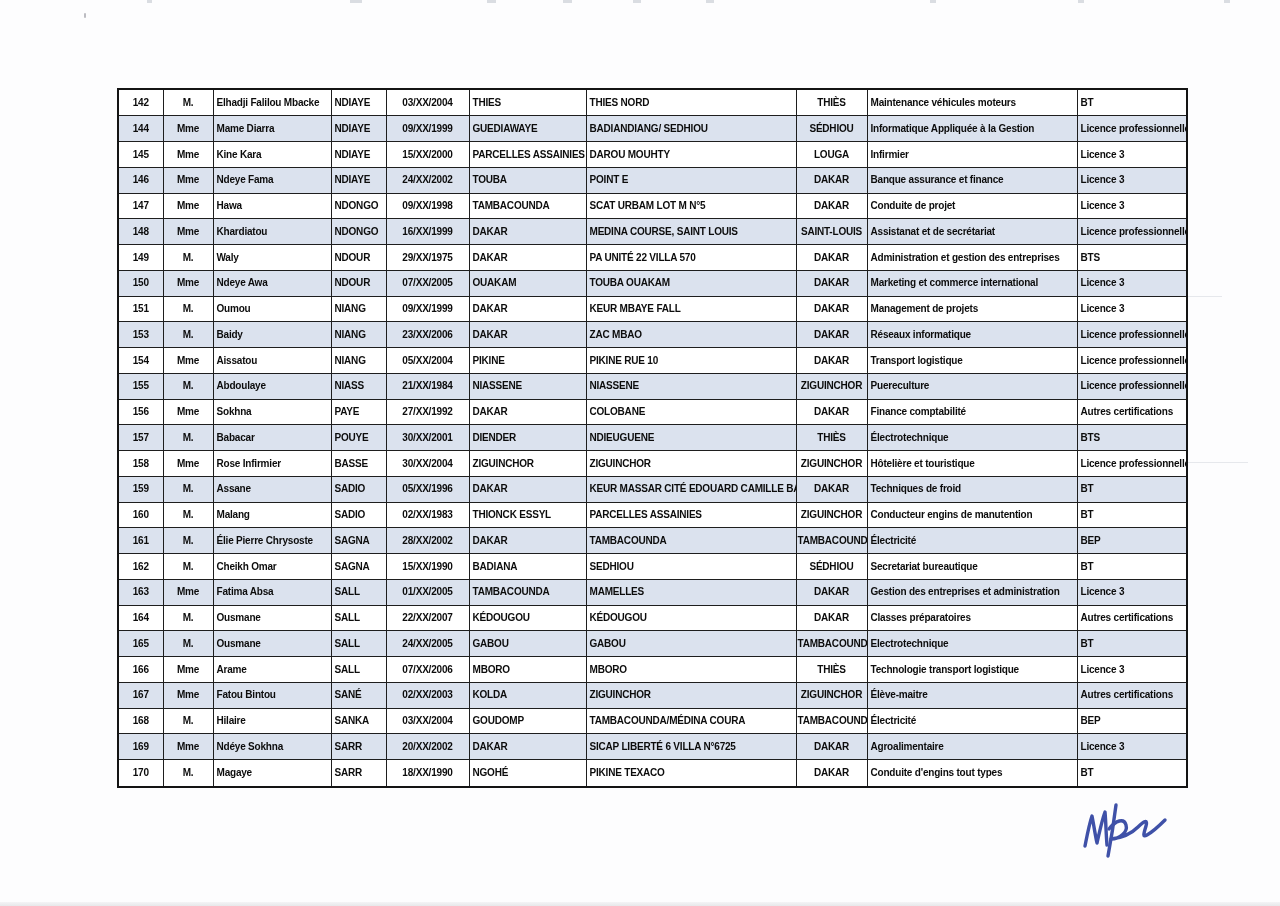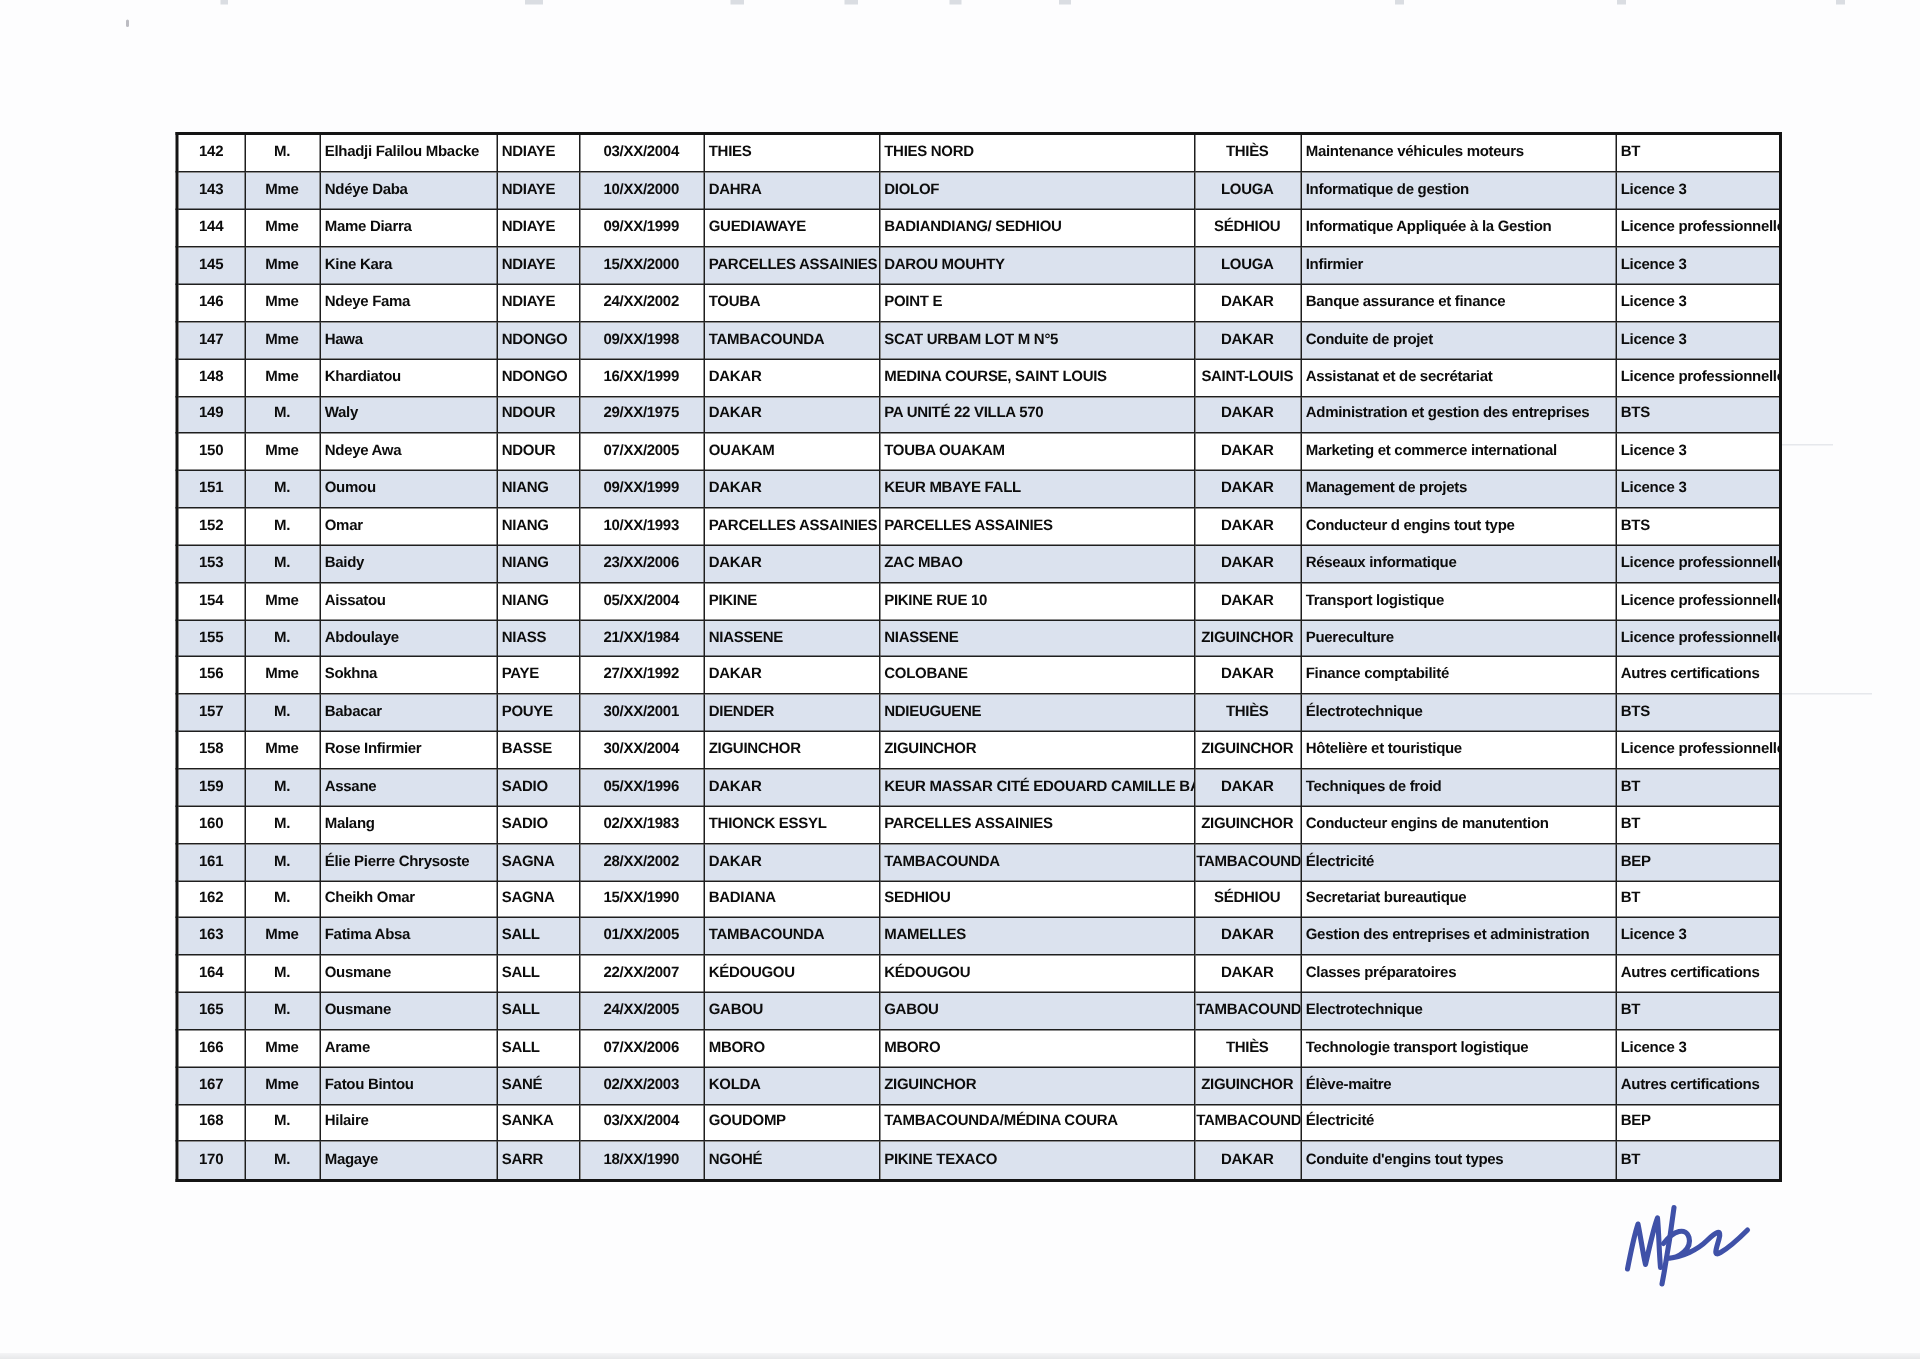--- a/index.html
+++ b/index.html
@@ -83,18 +83,6 @@
           <td>BT</td>
         </tr>
         <tr>
-          <td class="c">143</td>
-          <td class="c">Mme</td>
-          <td>Ndéye Daba</td>
-          <td>NDIAYE</td>
-          <td class="c">10/XX/2000</td>
-          <td>DAHRA</td>
-          <td>DIOLOF</td>
-          <td class="c">LOUGA</td>
-          <td>Informatique de gestion</td>
-          <td>Licence 3</td>
-        </tr>
-        <tr>
           <td class="c">144</td>
           <td class="c">Mme</td>
           <td>Mame Diarra</td>

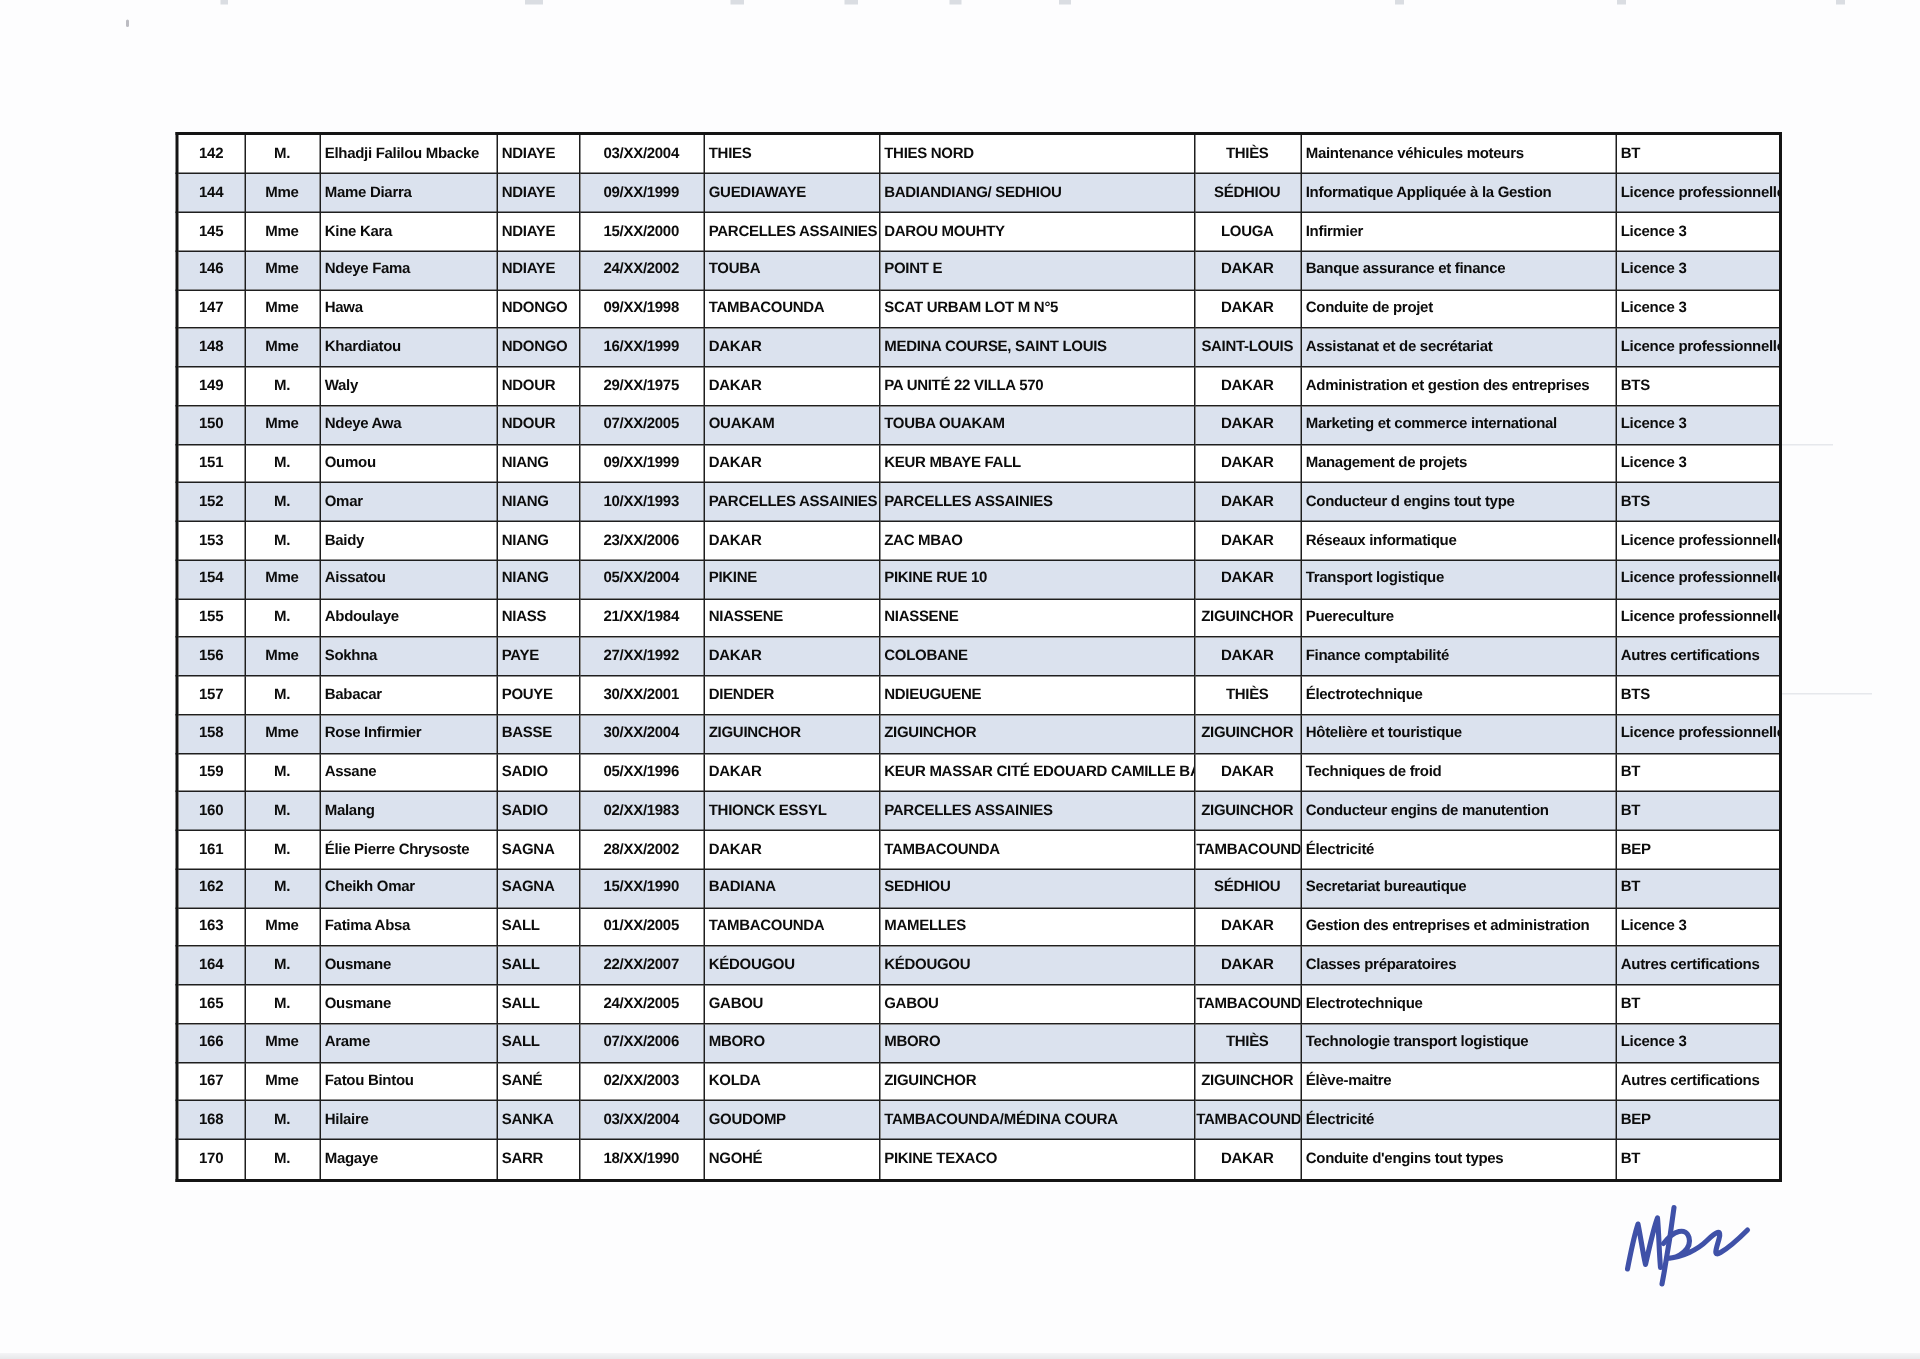--- a/index.html
+++ b/index.html
@@ -179,18 +179,6 @@
           <td>Licence 3</td>
         </tr>
         <tr>
-          <td class="c">152</td>
-          <td class="c">M.</td>
-          <td>Omar</td>
-          <td>NIANG</td>
-          <td class="c">10/XX/1993</td>
-          <td>PARCELLES ASSAINIES</td>
-          <td>PARCELLES ASSAINIES</td>
-          <td class="c">DAKAR</td>
-          <td>Conducteur d engins tout type</td>
-          <td>BTS</td>
-        </tr>
-        <tr>
           <td class="c">153</td>
           <td class="c">M.</td>
           <td>Baidy</td>

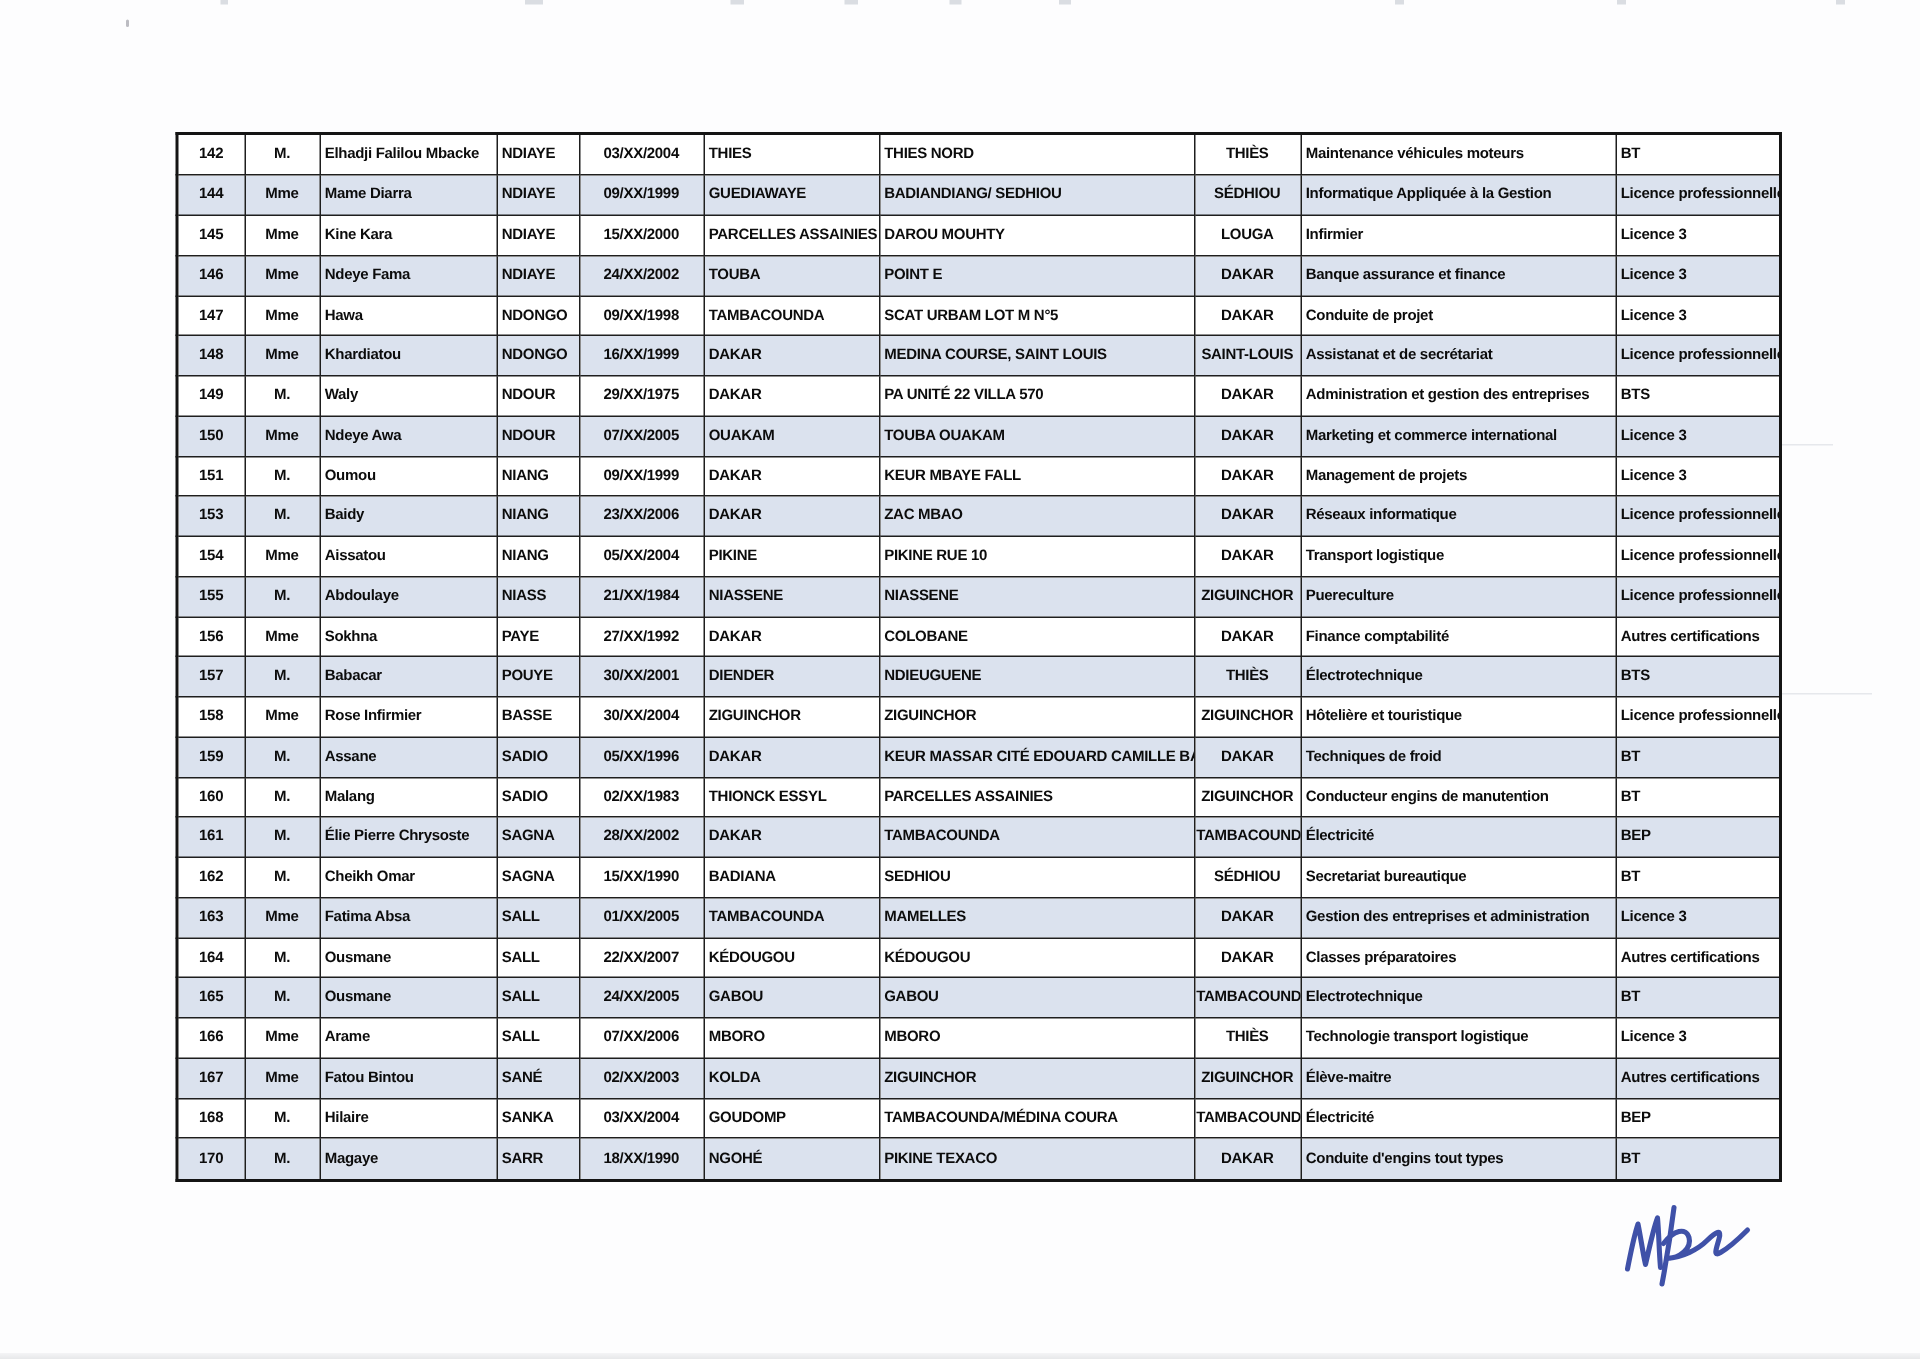--- a/index.html
+++ b/index.html
@@ -371,6 +371,18 @@
           <td>BEP</td>
         </tr>
         <tr>
+          <td class="c">169</td>
+          <td class="c">Mme</td>
+          <td>Ndéye Sokhna</td>
+          <td>SARR</td>
+          <td class="c">20/XX/2002</td>
+          <td>DAKAR</td>
+          <td>SICAP LIBERTÉ 6 VILLA N°6725</td>
+          <td class="c">DAKAR</td>
+          <td>Agroalimentaire</td>
+          <td>Licence 3</td>
+        </tr>
+        <tr>
           <td class="c">170</td>
           <td class="c">M.</td>
           <td>Magaye</td>

